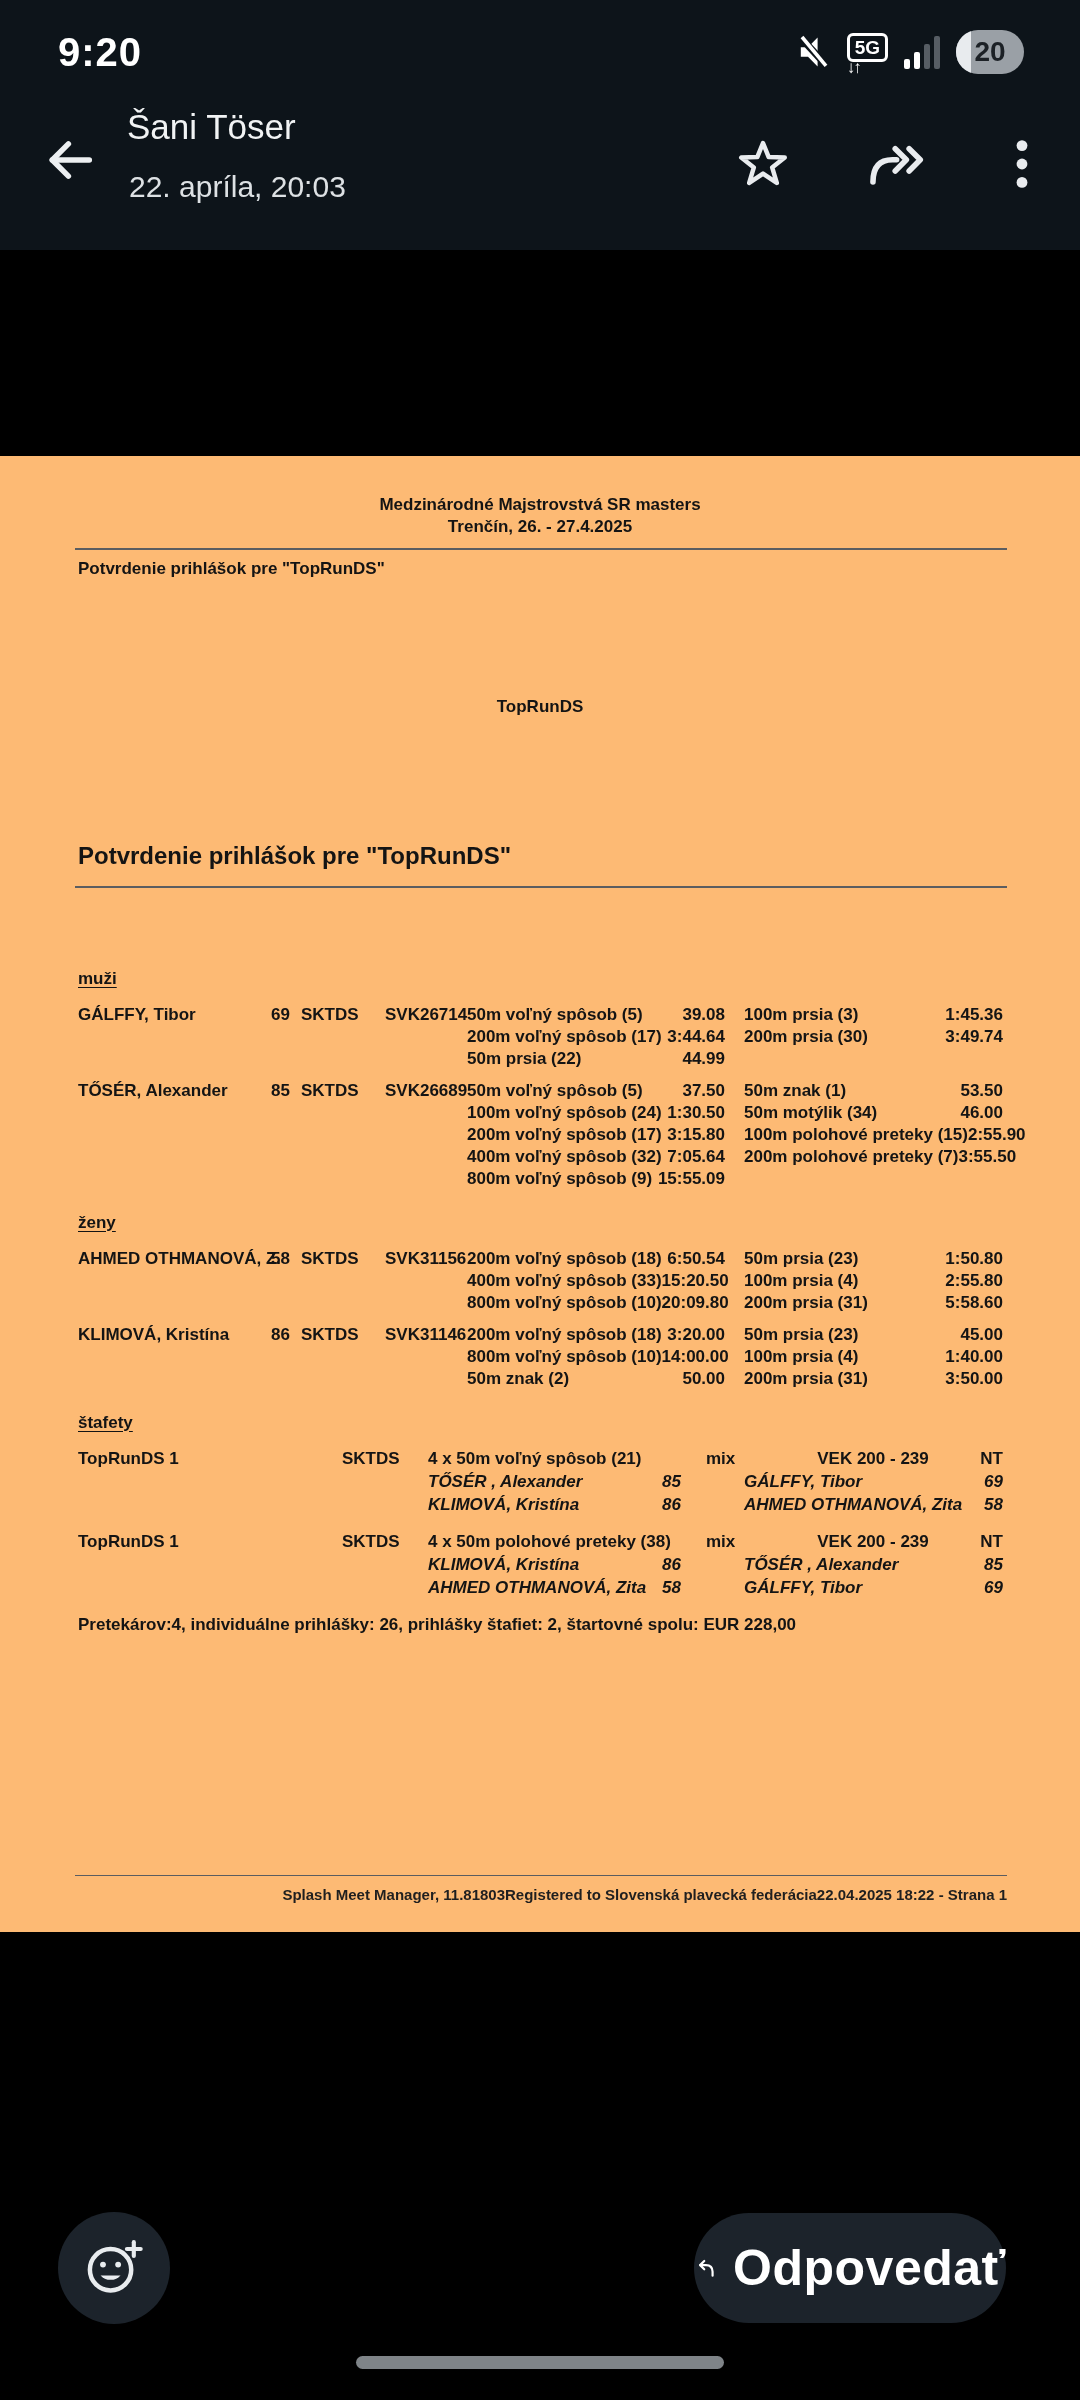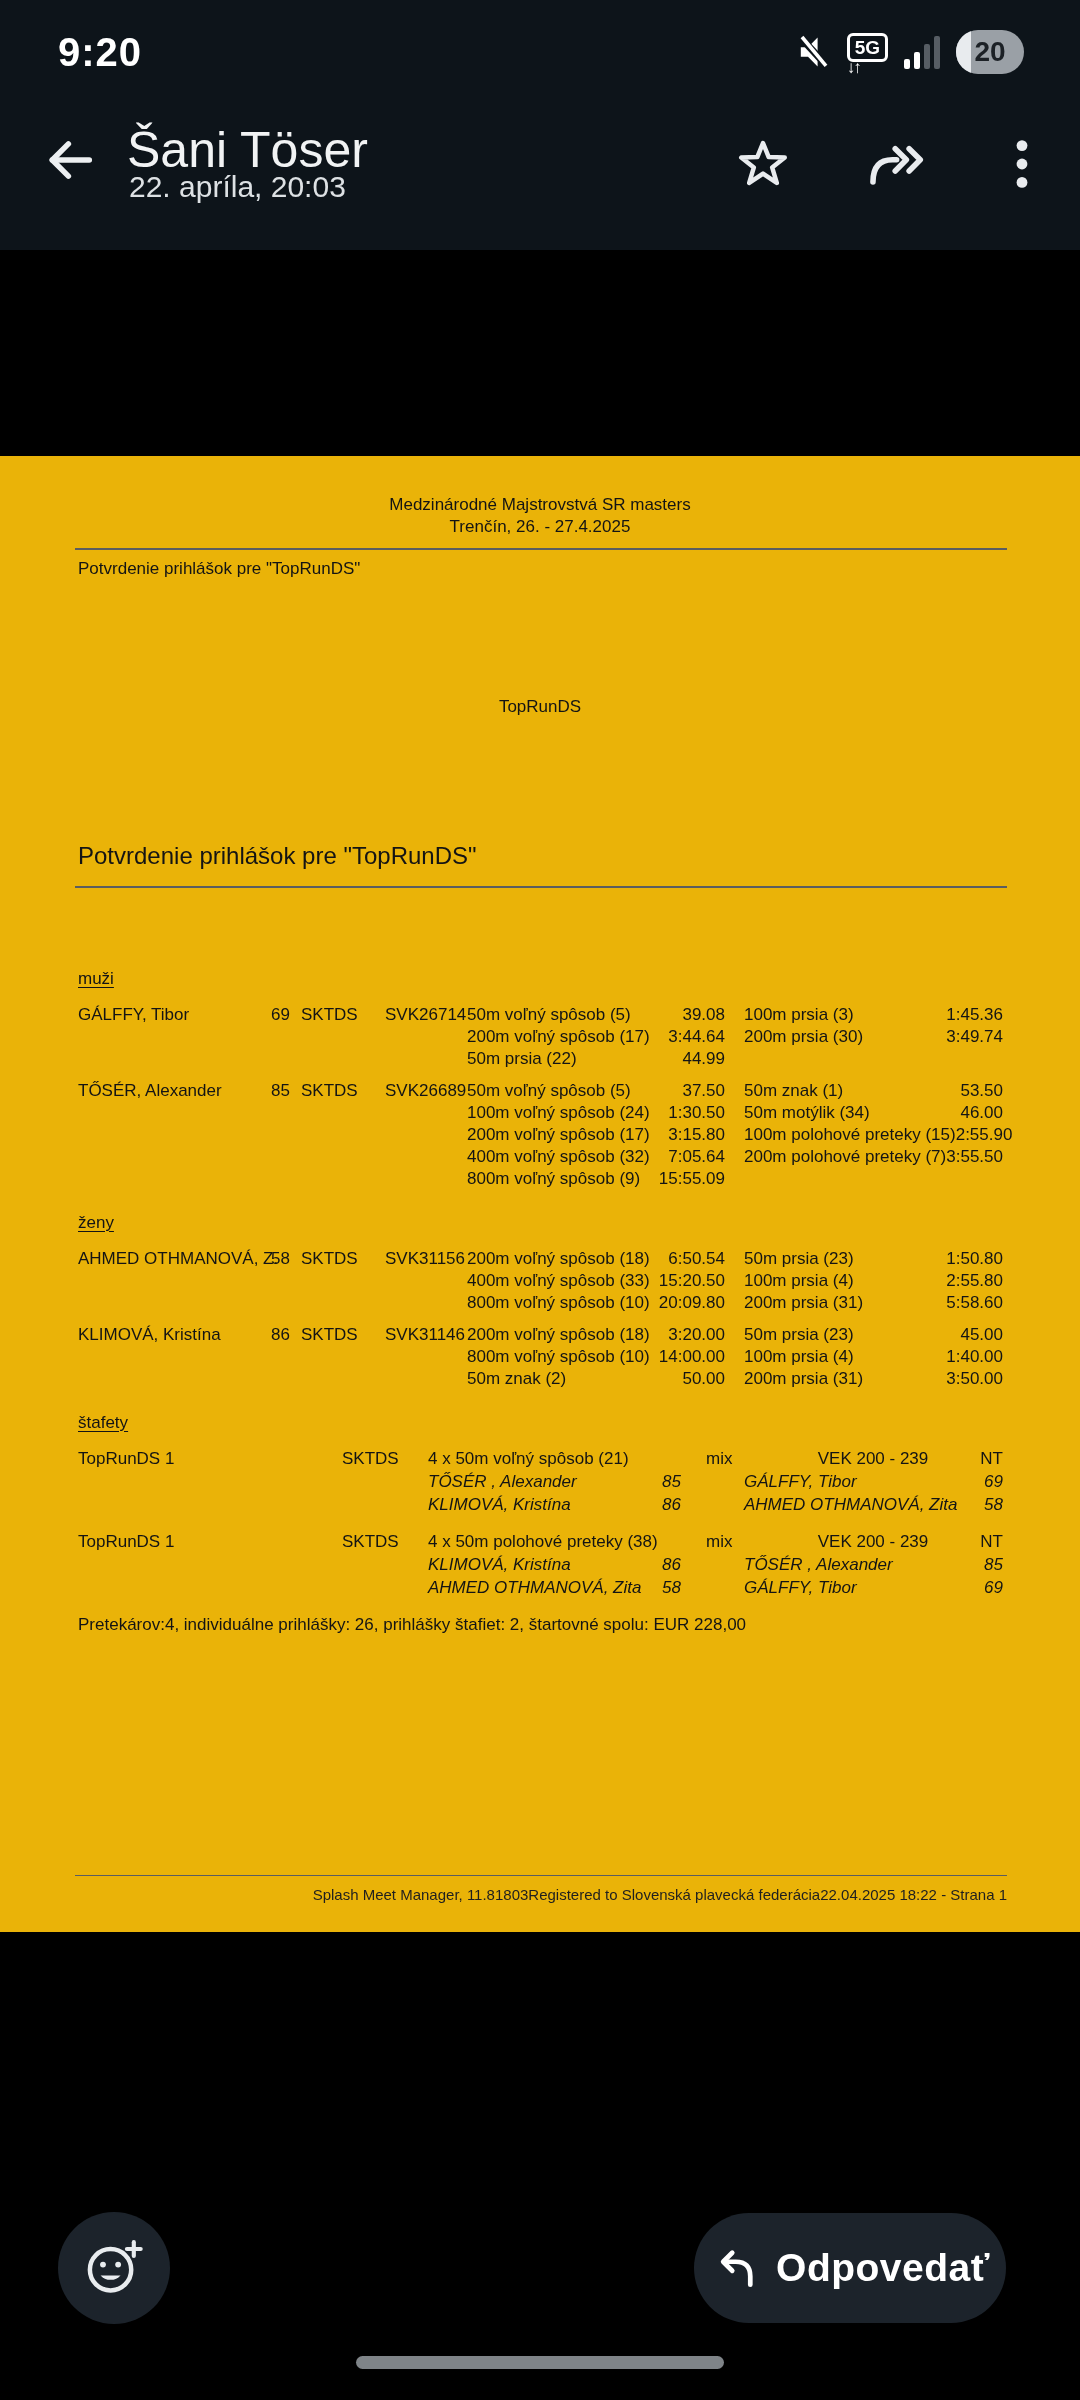--- a/index.html
+++ b/index.html
@@ -24,7 +24,7 @@
   .battery .pct{position:relative;font-size:28px;font-weight:700;color:#1c2126;}
 
   .hdr-back{position:absolute;left:38px;top:128px;width:64px;height:64px;display:flex;align-items:center;justify-content:center;}
-  .hdr-title{position:absolute;left:127px;top:121px;font-size:50px;font-weight:400;color:#f1f3f4;white-space:nowrap;}
+  .hdr-title{position:absolute;left:127px;top:107px;font-size:35px;font-weight:400;color:#f1f3f4;white-space:nowrap;}
   .hdr-sub{position:absolute;left:129px;top:170px;font-size:30px;color:#dde1e4;white-space:nowrap;}
   .hdr-ic{position:absolute;top:132px;width:64px;height:64px;display:flex;align-items:center;justify-content:center;}
   .ic-star{left:731px}.ic-fwd{left:866px}.ic-more{left:990px}

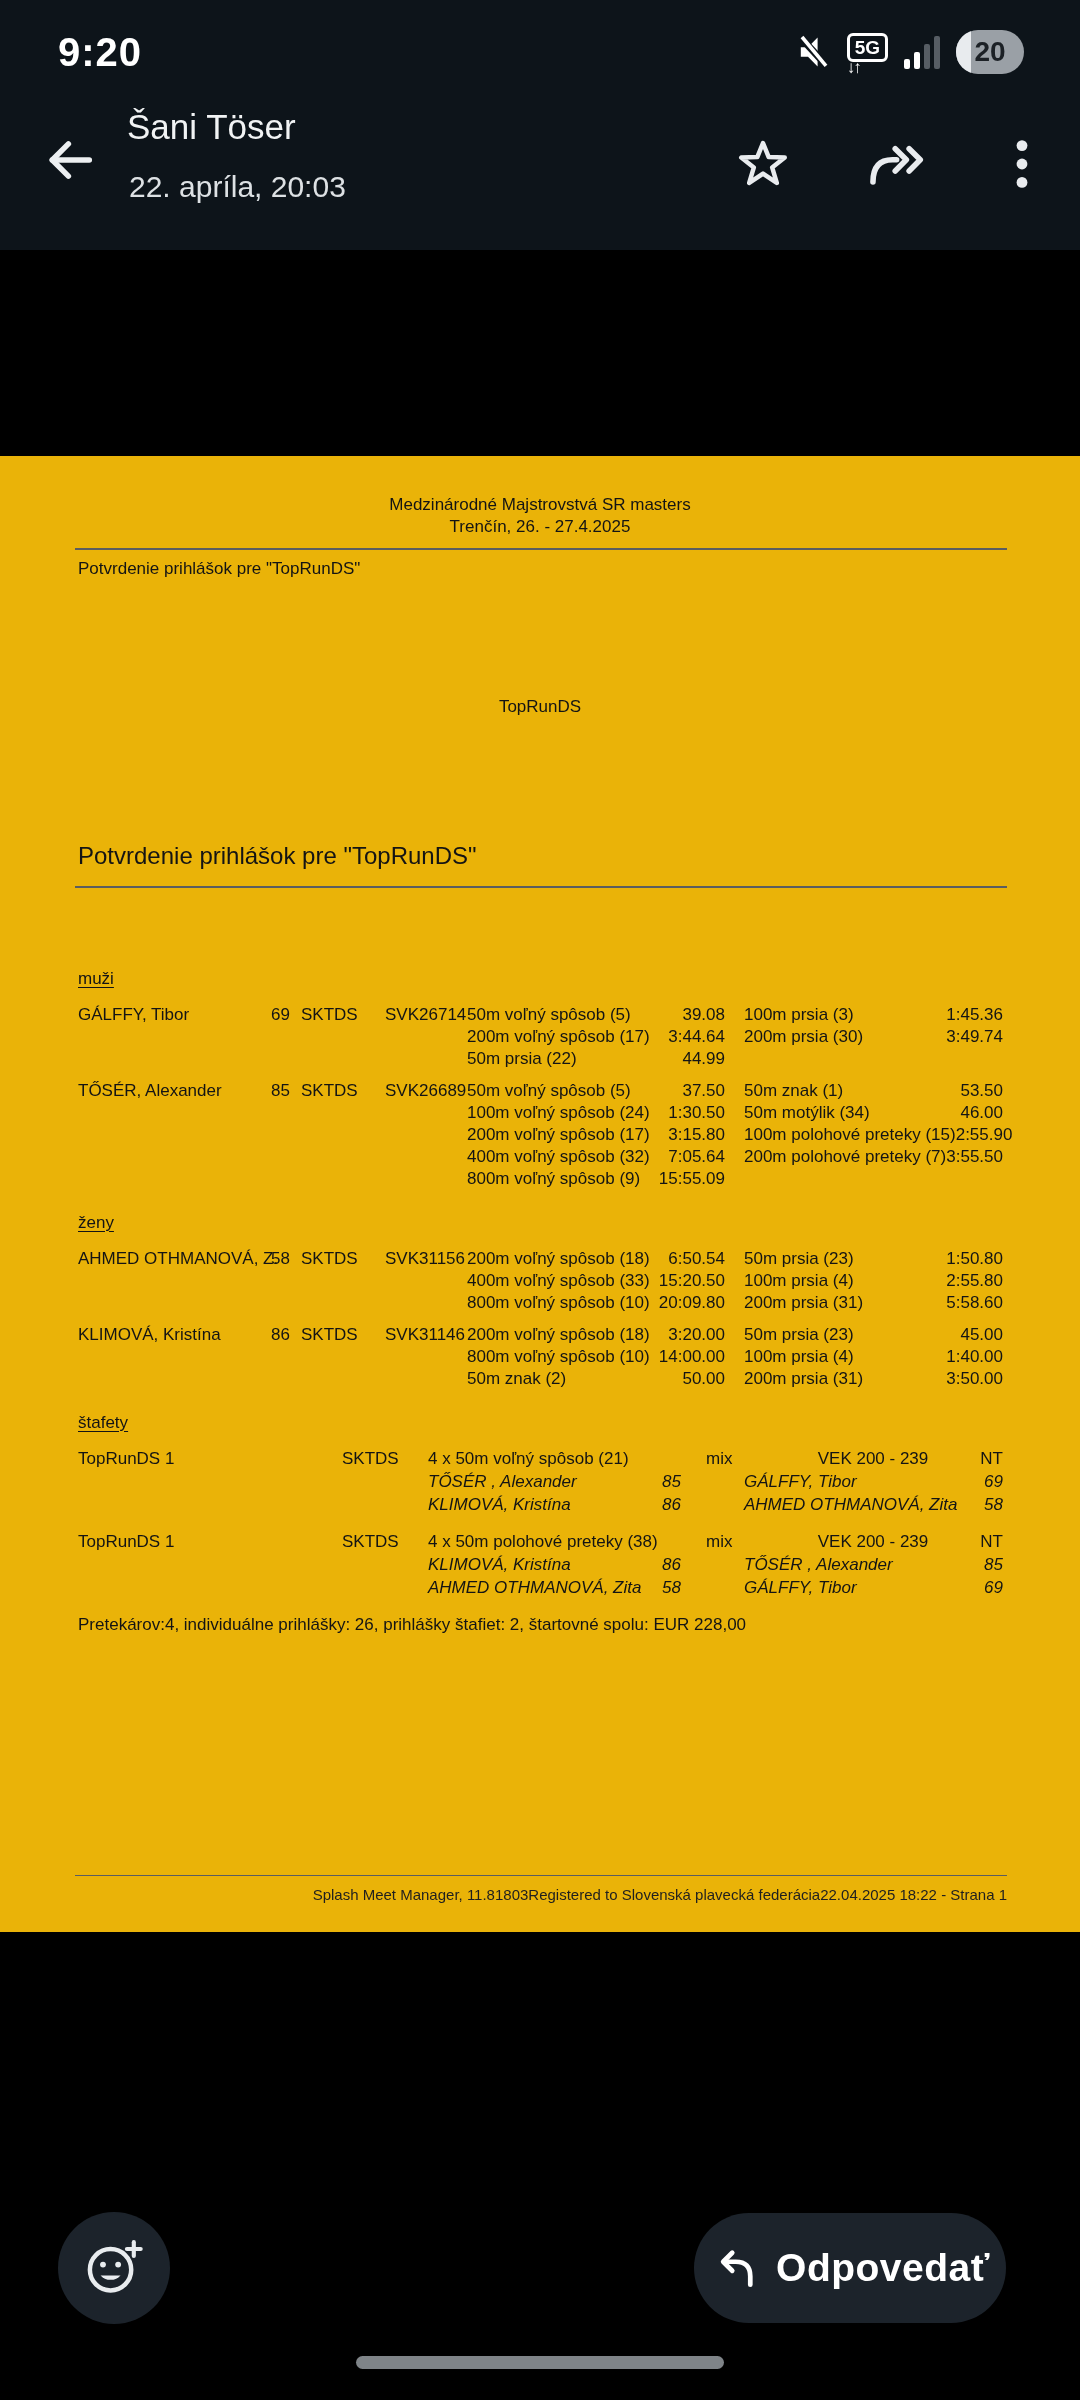--- a/index.html
+++ b/index.html
@@ -30,8 +30,8 @@
   .ic-star{left:731px}.ic-fwd{left:866px}.ic-more{left:990px}
 
   
-  .page{position:absolute;left:0;top:456px;width:1080px;height:1476px;background:#eab308;color:#141414;
-    font-size:17px;line-height:22px;}
+  .page{position:absolute;left:0;top:456px;width:1080px;height:1476px;background:#fdba74;color:#141414;
+    font-size:17px;line-height:22px;font-weight:bold;}
   .p-abs{position:absolute;white-space:nowrap;}
   .meet-head{left:0;top:38px;width:1080px;text-align:center;}
   .rule{position:absolute;left:75px;right:73px;border-top:2px solid #5b5d60;}

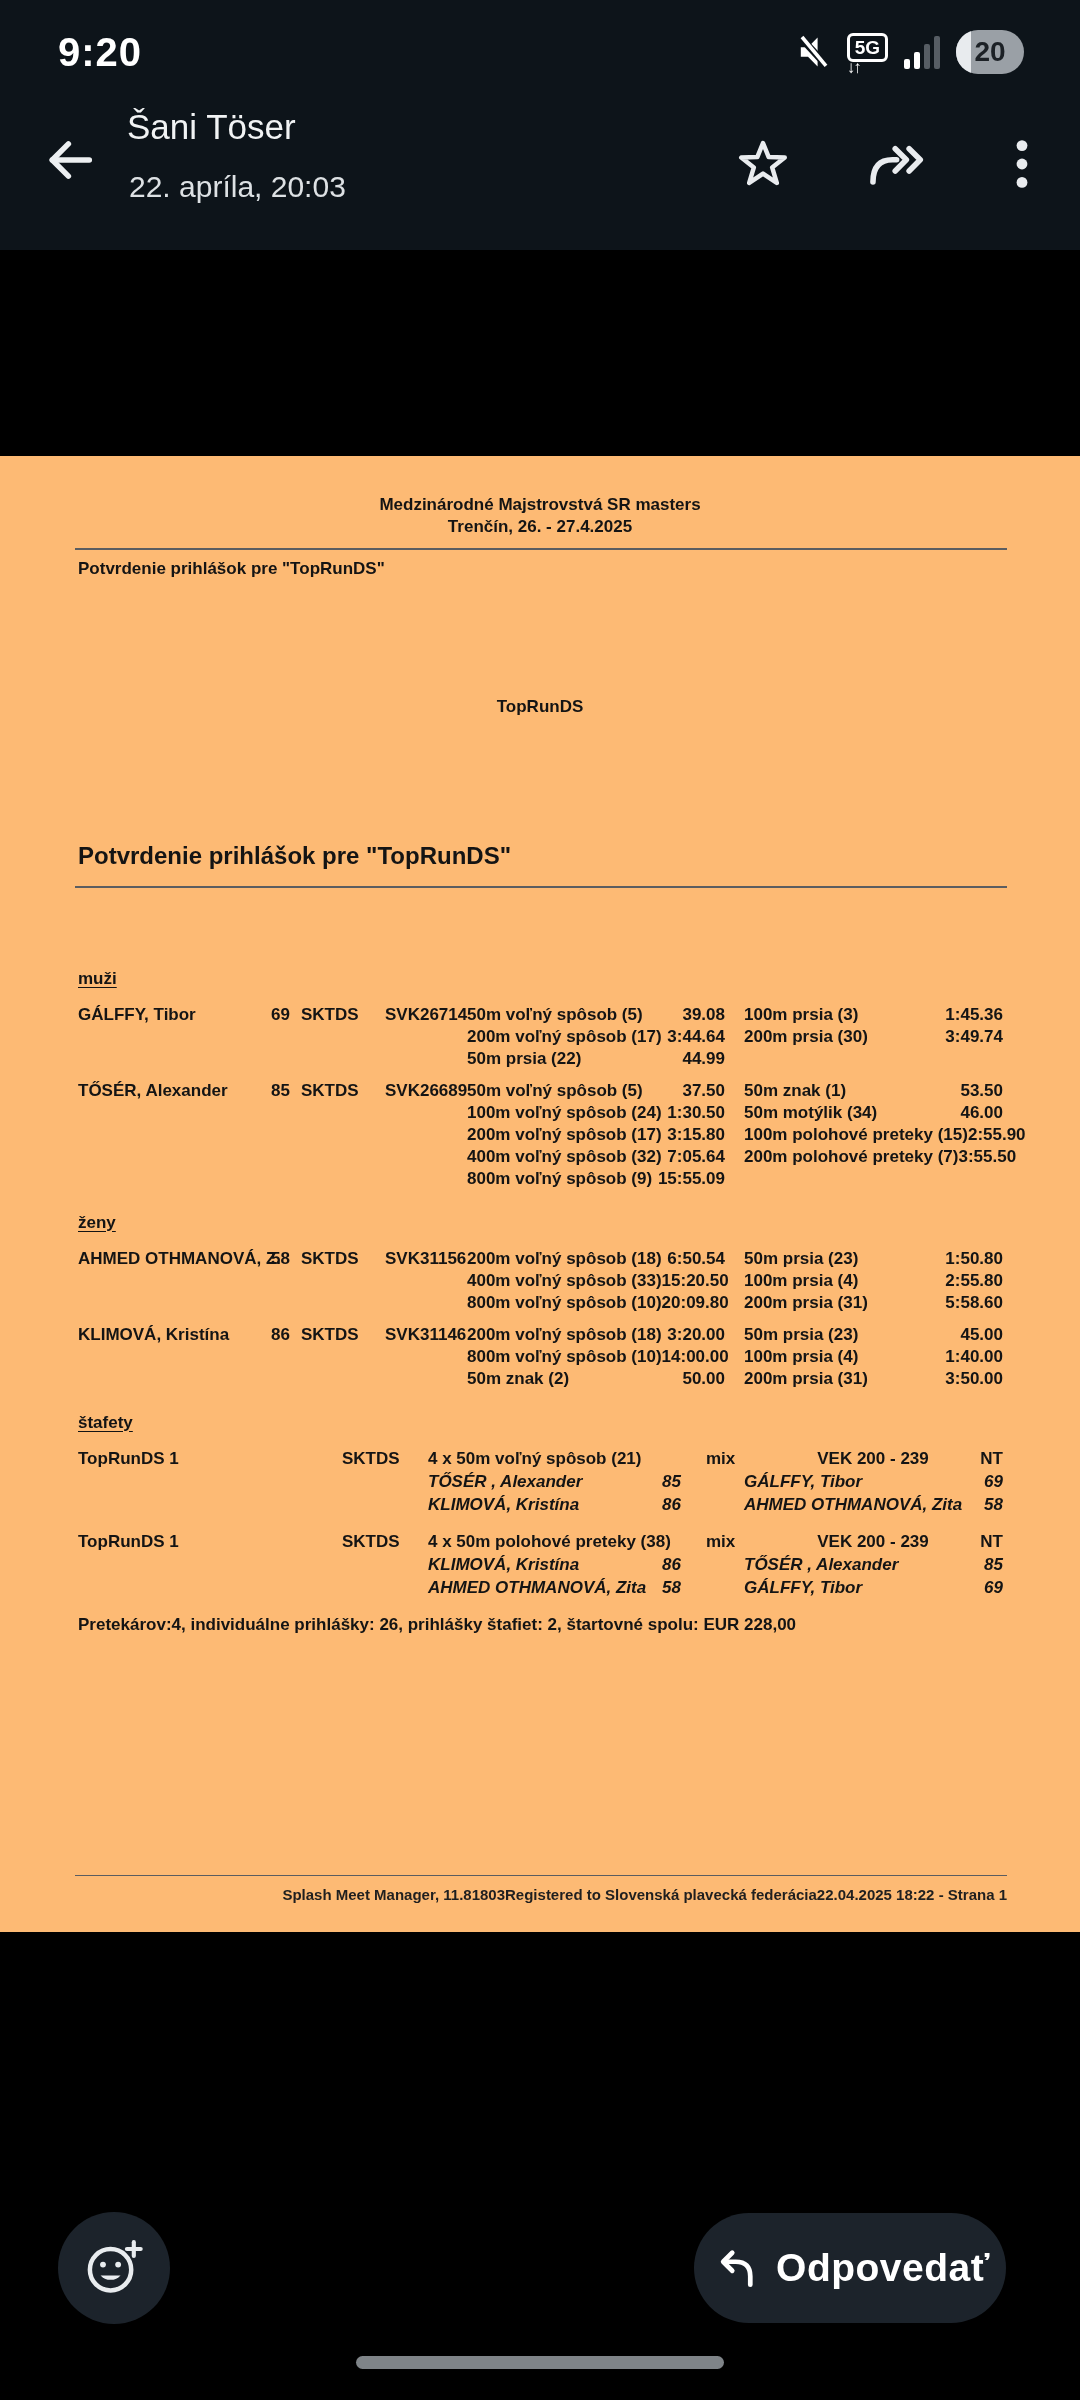--- a/index.html
+++ b/index.html
@@ -70,7 +70,7 @@
     background:#1c232b;display:flex;align-items:center;justify-content:center;}
   .reply-btn{position:absolute;left:694px;top:2213px;width:312px;height:110px;border-radius:55px;
     background:#1c232b;display:flex;align-items:center;justify-content:center;gap:16px;}
-  .reply-btn .lbl{color:#fff;font-size:39px;font-weight:700;letter-spacing:.5px;}
+  .reply-btn .lbl{color:#fff;font-size:50px;font-weight:700;letter-spacing:.5px;}
   .gesture{position:absolute;left:356px;top:2356px;width:368px;height:13px;border-radius:7px;background:#7f8488;}
 </style>
 </head>

